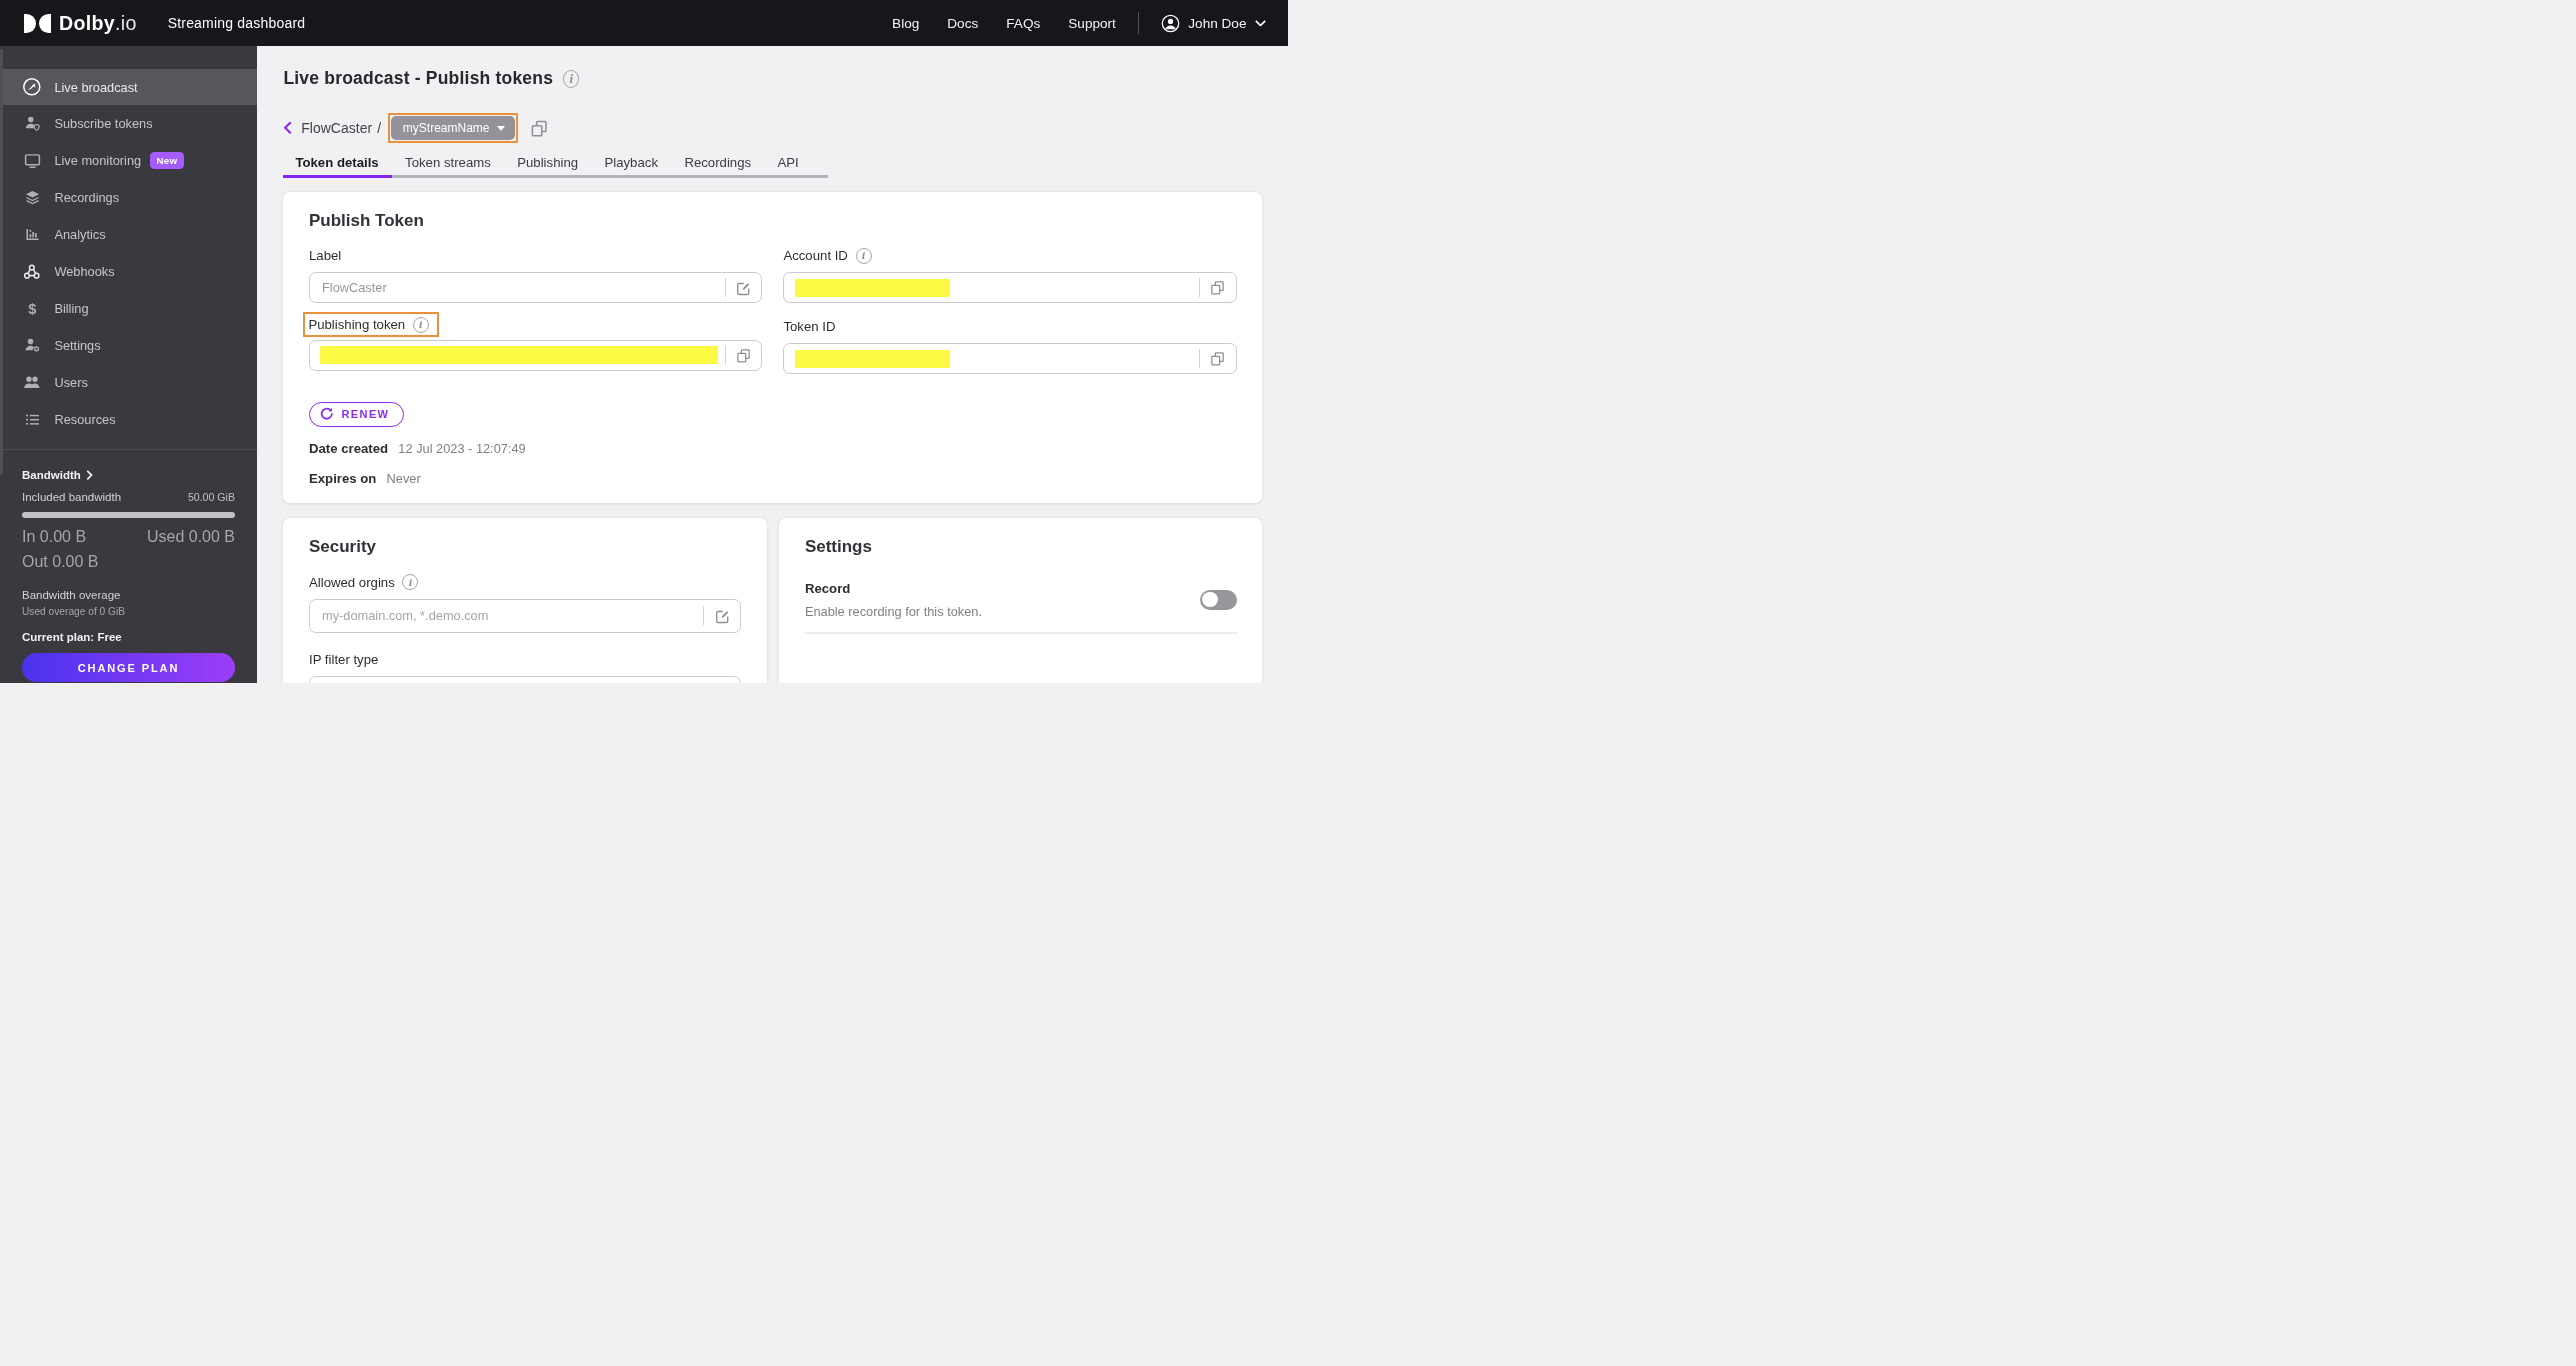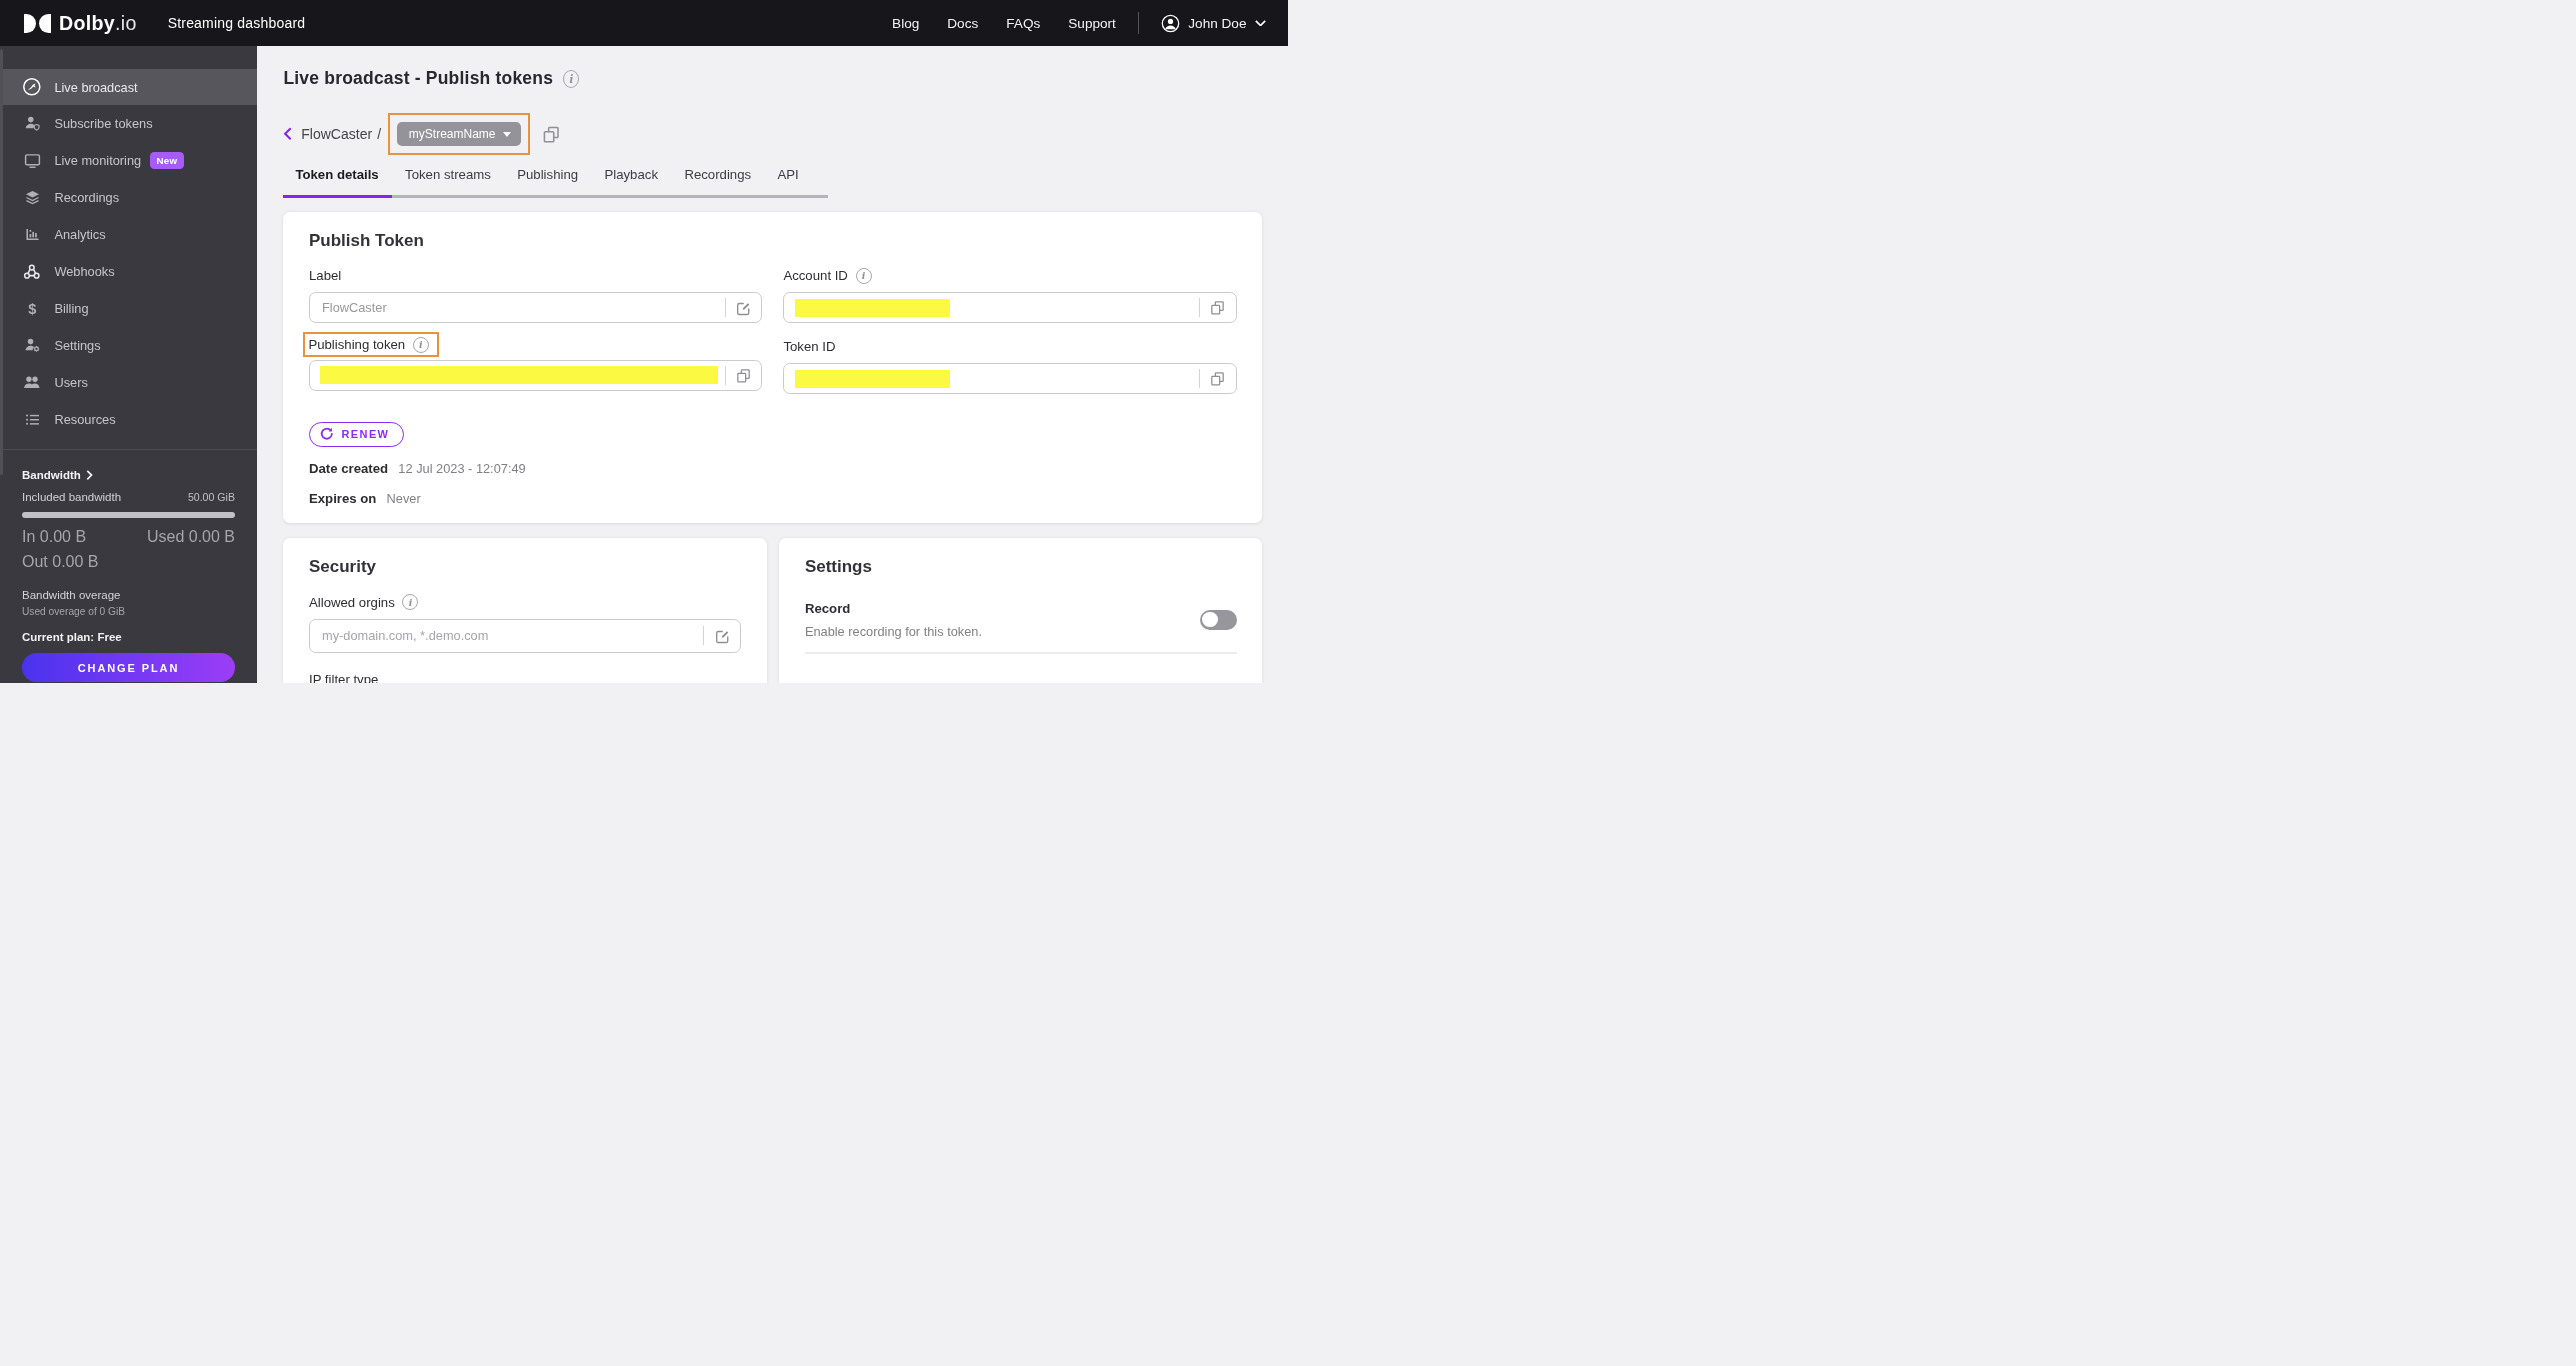--- a/index.html
+++ b/index.html
@@ -64,7 +64,7 @@
   .crumb-text { font-size:14px; color:#454449; font-weight:500; }
   .crumb-sep { font-size:14px; color:#454449; font-weight:500; margin:0 3.4px 0 5.1px; }
   .annot { border:2.1px solid #e8923c; }
-  .annot-pill { padding:7px; margin-left:3.4px; }
+  .annot-pill { padding:1px; margin-left:3.4px; }
   .stream-pill { background:#949399; border:none; border-radius:5.1px; color:#fff; font-size:12px; font-family:inherit;
     padding:5.1px 10.2px 5.1px 12px; display:flex; align-items:center; gap:7.7px; cursor:pointer; }
   .caret-down { width:0; height:0; border-left:4.3px solid transparent; border-right:4.3px solid transparent; border-top:5.1px solid #fff; }

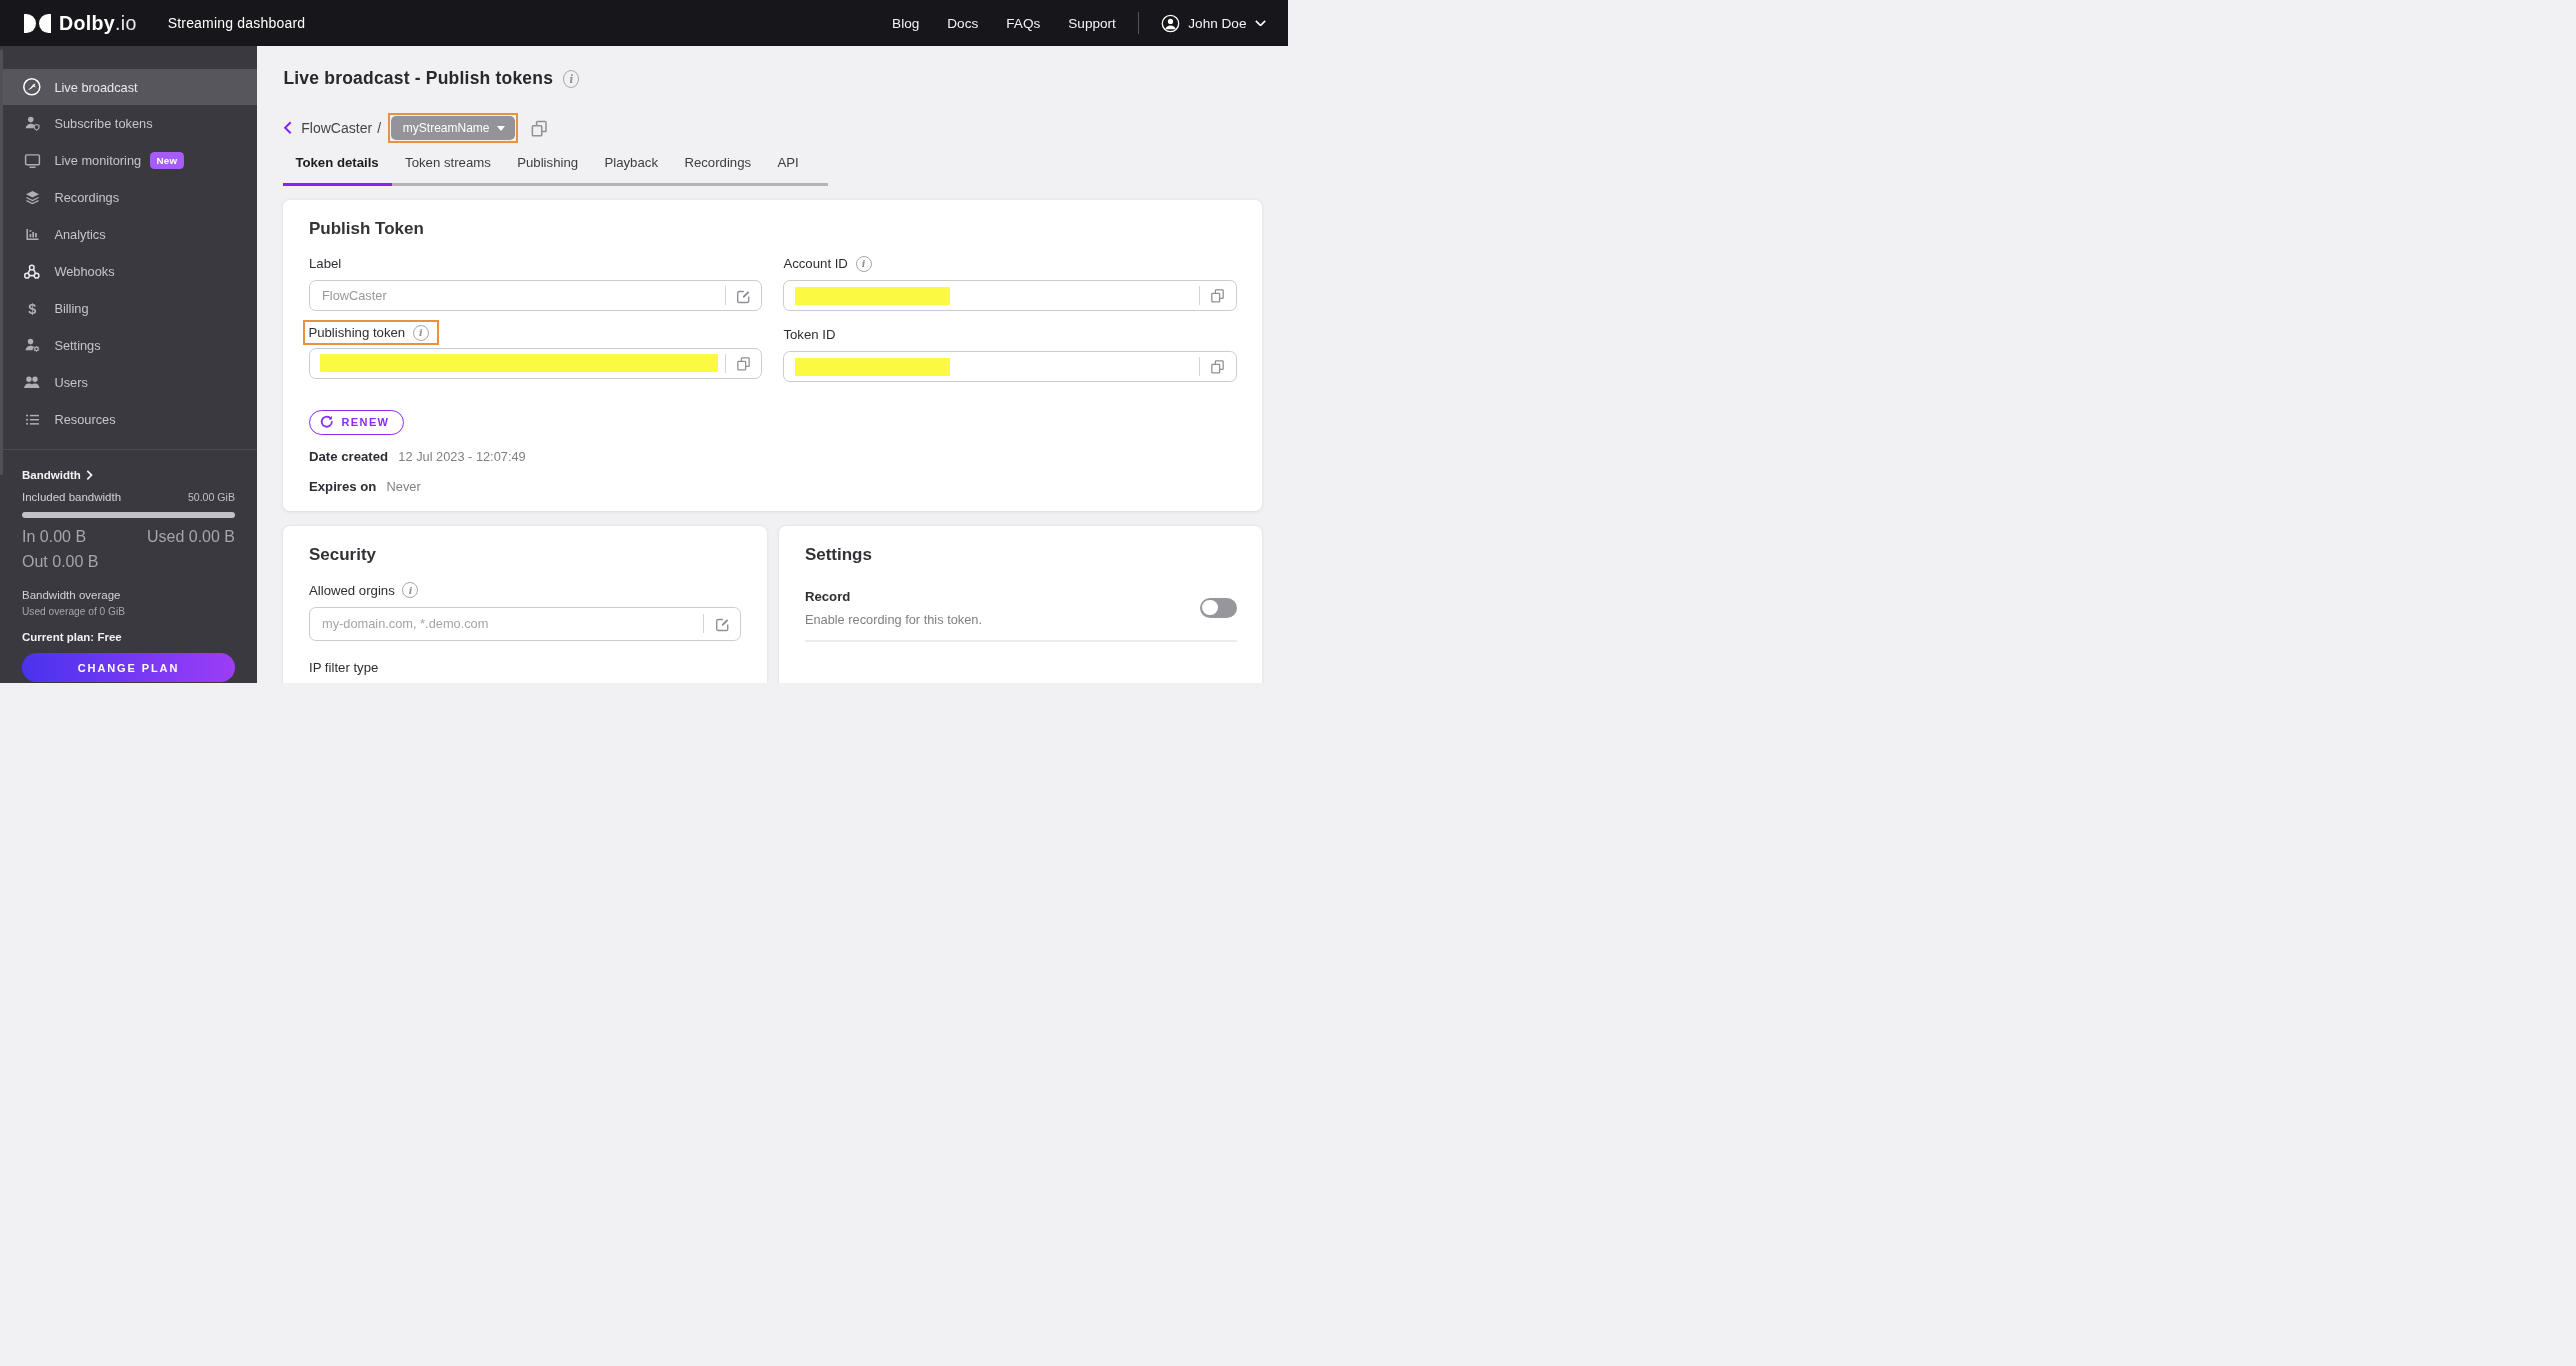--- a/index.html
+++ b/index.html
@@ -72,7 +72,7 @@
   .crumb-copy { margin-left:10.2px; }
 
   .tabs-wrap { position:relative; width:545px; margin-top:12px; }
-  .tabs { display:flex; gap:26.4px; padding:0 0 16px 12px; }
+  .tabs { display:flex; gap:26.4px; padding:0 0 8px 12px; }
   .tab { font-size:13.2px; color:#3d3c42; cursor:pointer; white-space:nowrap; }
   .tab.active { color:#1c1b20; font-weight:700; }
   .tab-track { position:absolute; left:0; right:0; bottom:0; height:3.4px; background:#b4b3b9; }

